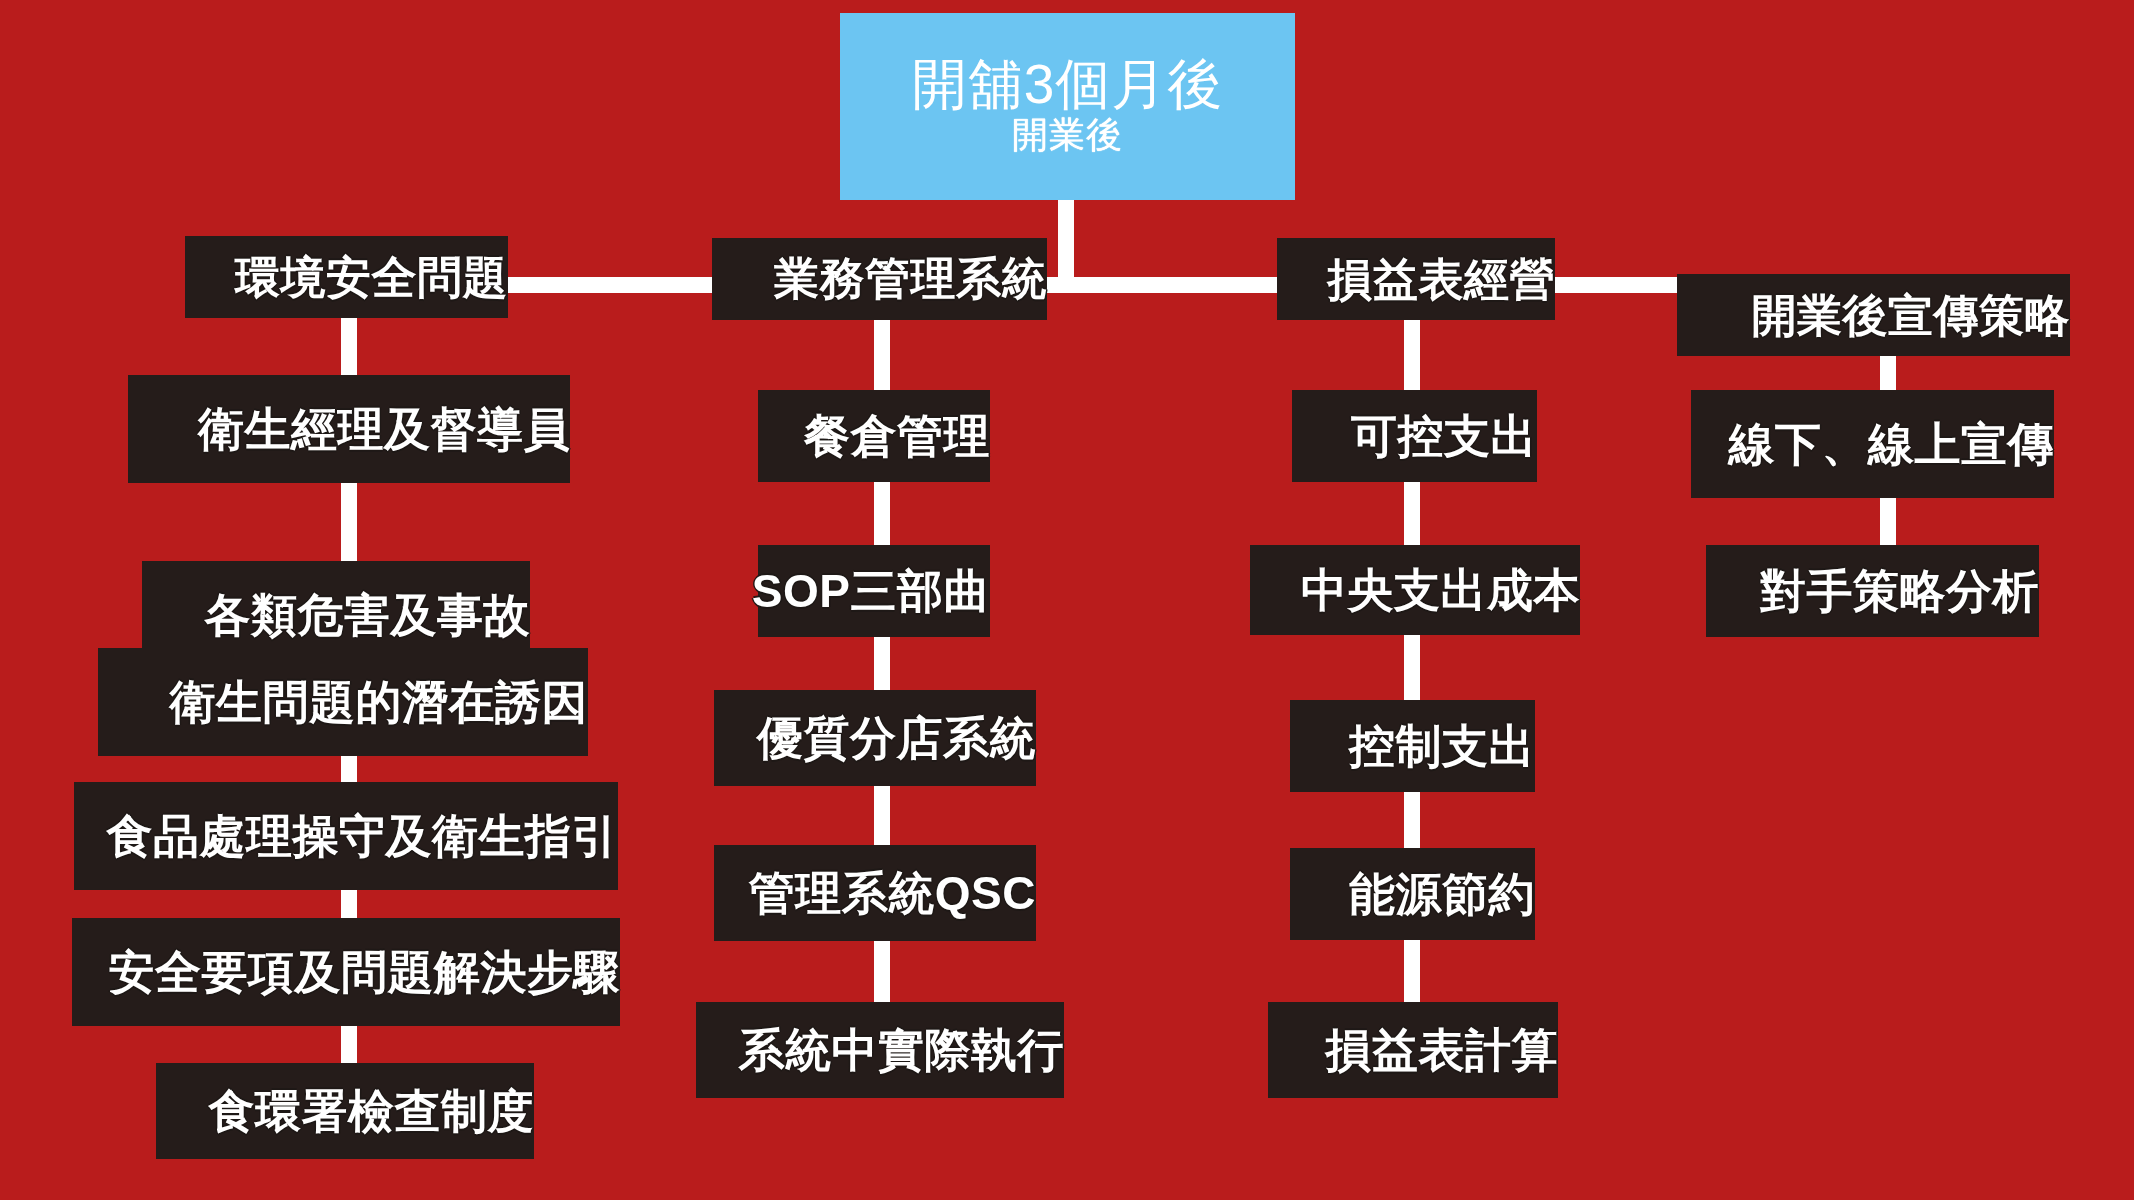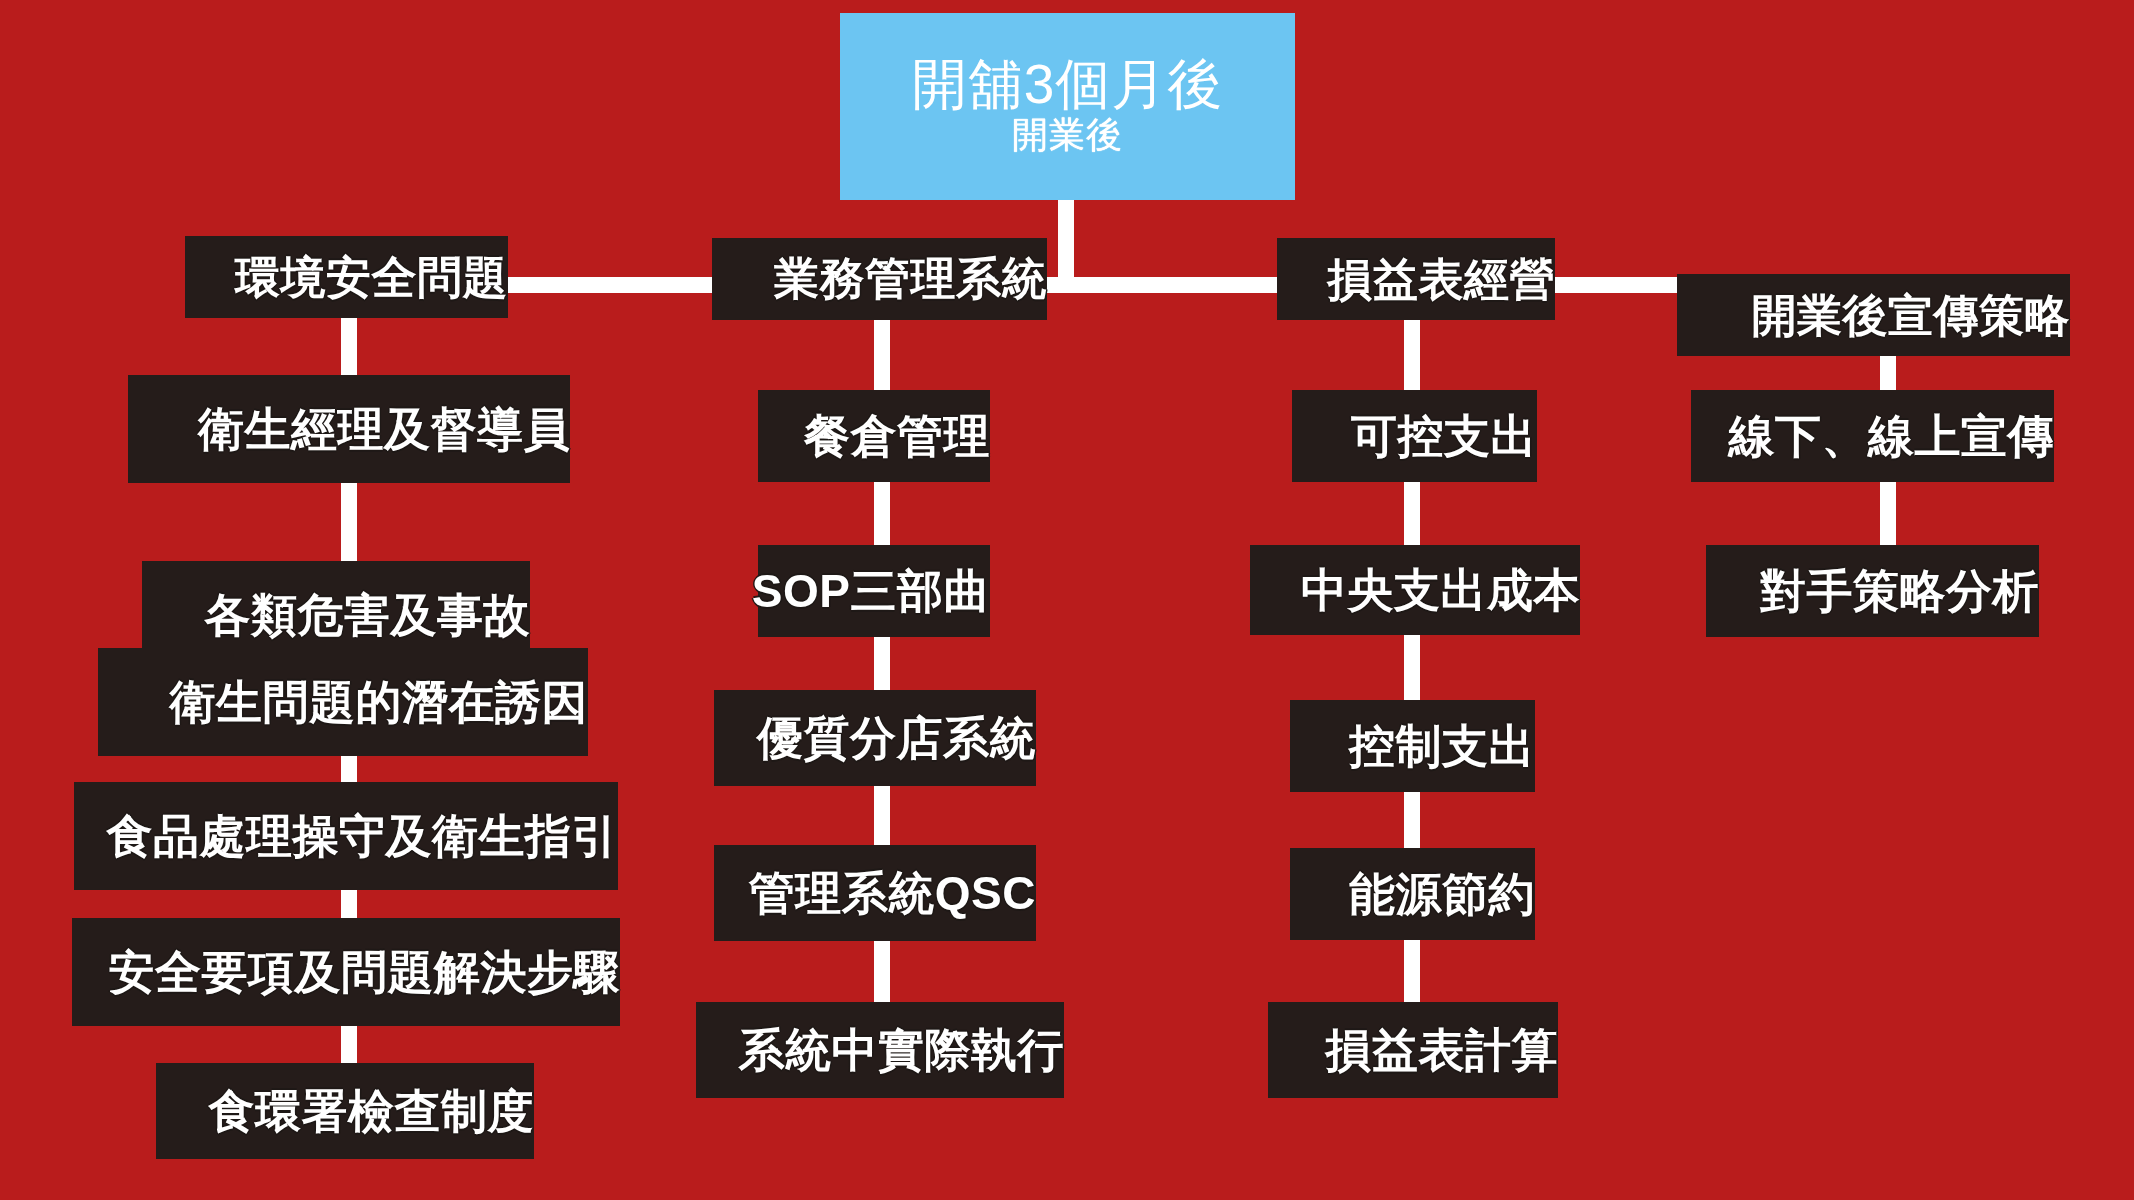--- a/index.html
+++ b/index.html
@@ -182,7 +182,7 @@
     <span class="node-label">開業後宣傳策略</span>
   </div>
 
-  <div class="node" style="left:1691px; top:390px; width:363px; height:92px;">
+  <div class="node" style="left:1691px; top:390px; width:363px; height:108px;">
     <span class="node-label">線下、線上宣傳</span>
   </div>
 

